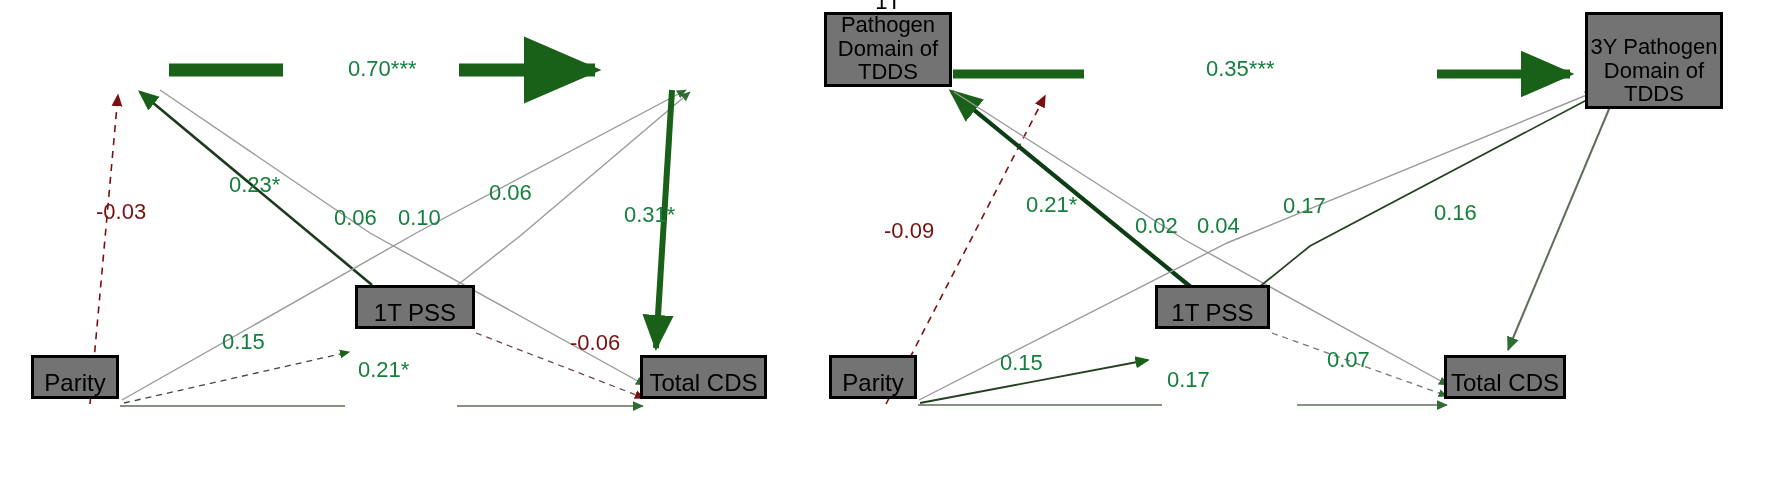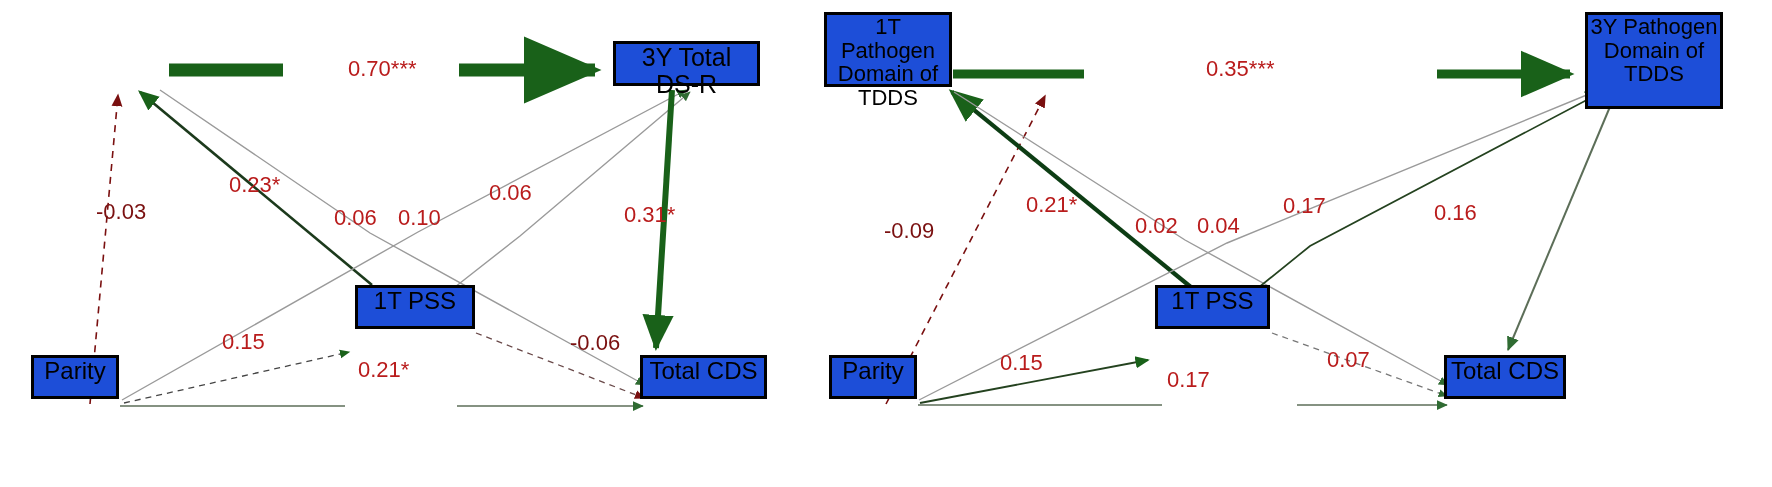--- a/index.html
+++ b/index.html
@@ -31,9 +31,9 @@
     position: absolute;
     box-sizing: border-box;
     border: 3px solid #000000;
-    background: #1d4ed8;
+    background: #737373;
     display: flex;
-    align-items: flex-start;
+    align-items: flex-end;
     justify-content: center;
     text-align: center;
     color: #000000;

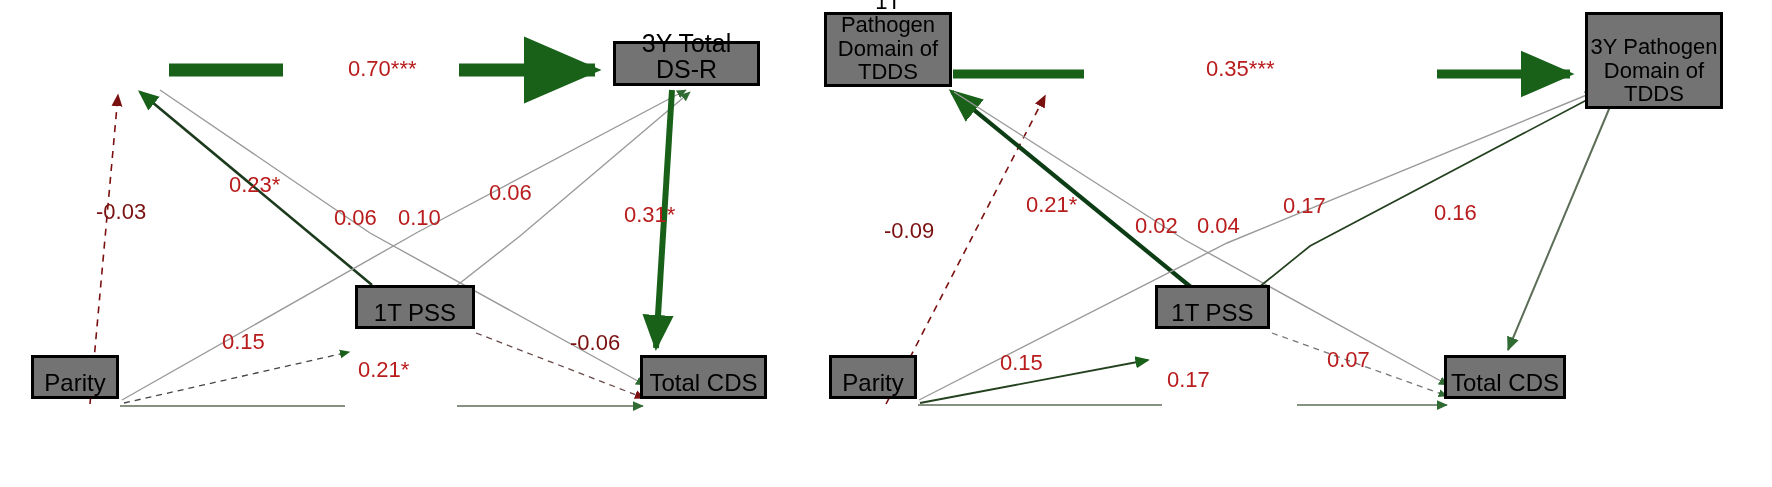--- a/index.html
+++ b/index.html
@@ -179,9 +179,6 @@
   </svg>
 
 
-  <div class="node-box" style="left:613px; top:41px; width:147px; height:45px; font-size:25px;">
-    <span class="node-label">3Y Total DS-R</span>
-  </div>
 
   <div class="node-box" style="left:355px; top:285px; width:120px; height:44px; font-size:24px;">
     <span class="node-label">1T PSS</span>

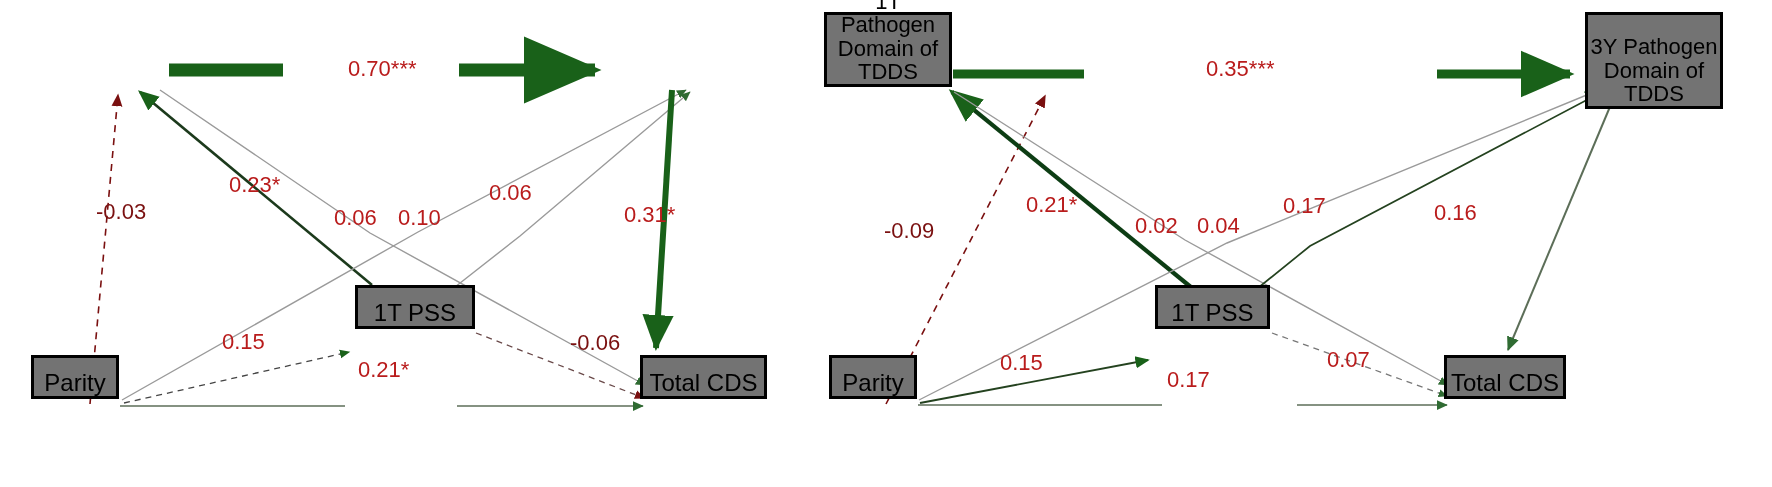--- a/index.html
+++ b/index.html
@@ -52,7 +52,7 @@
     font-size: 22px;
     white-space: nowrap;
     z-index: 6;
-    color: #b91c1c;
+    color: #15803d;
   }
   .edge-label.neg {
     color: #7a1010;

